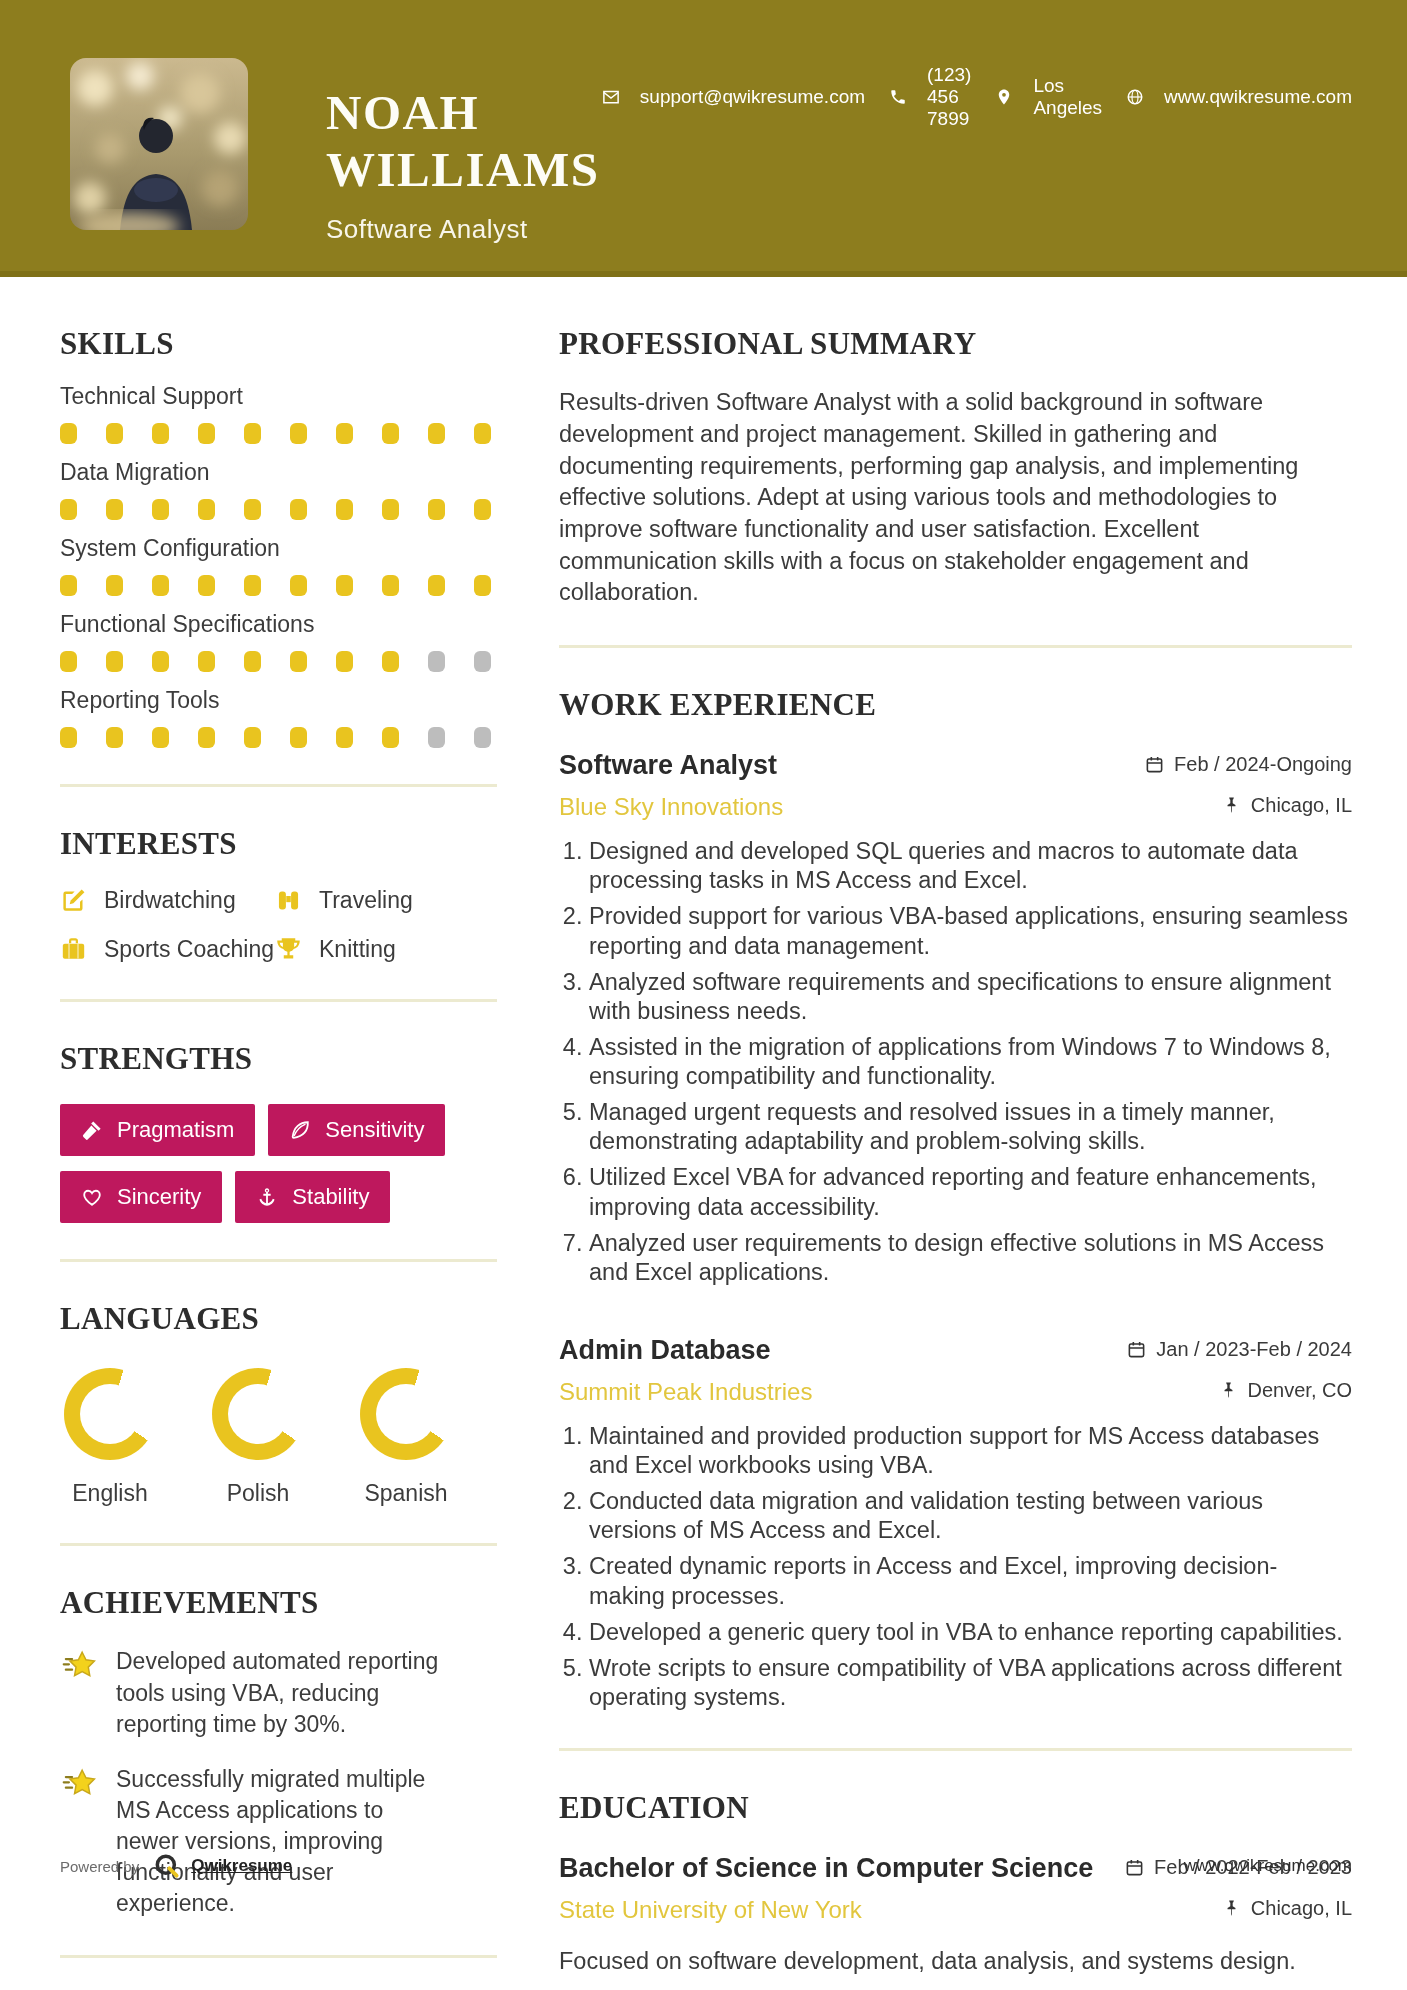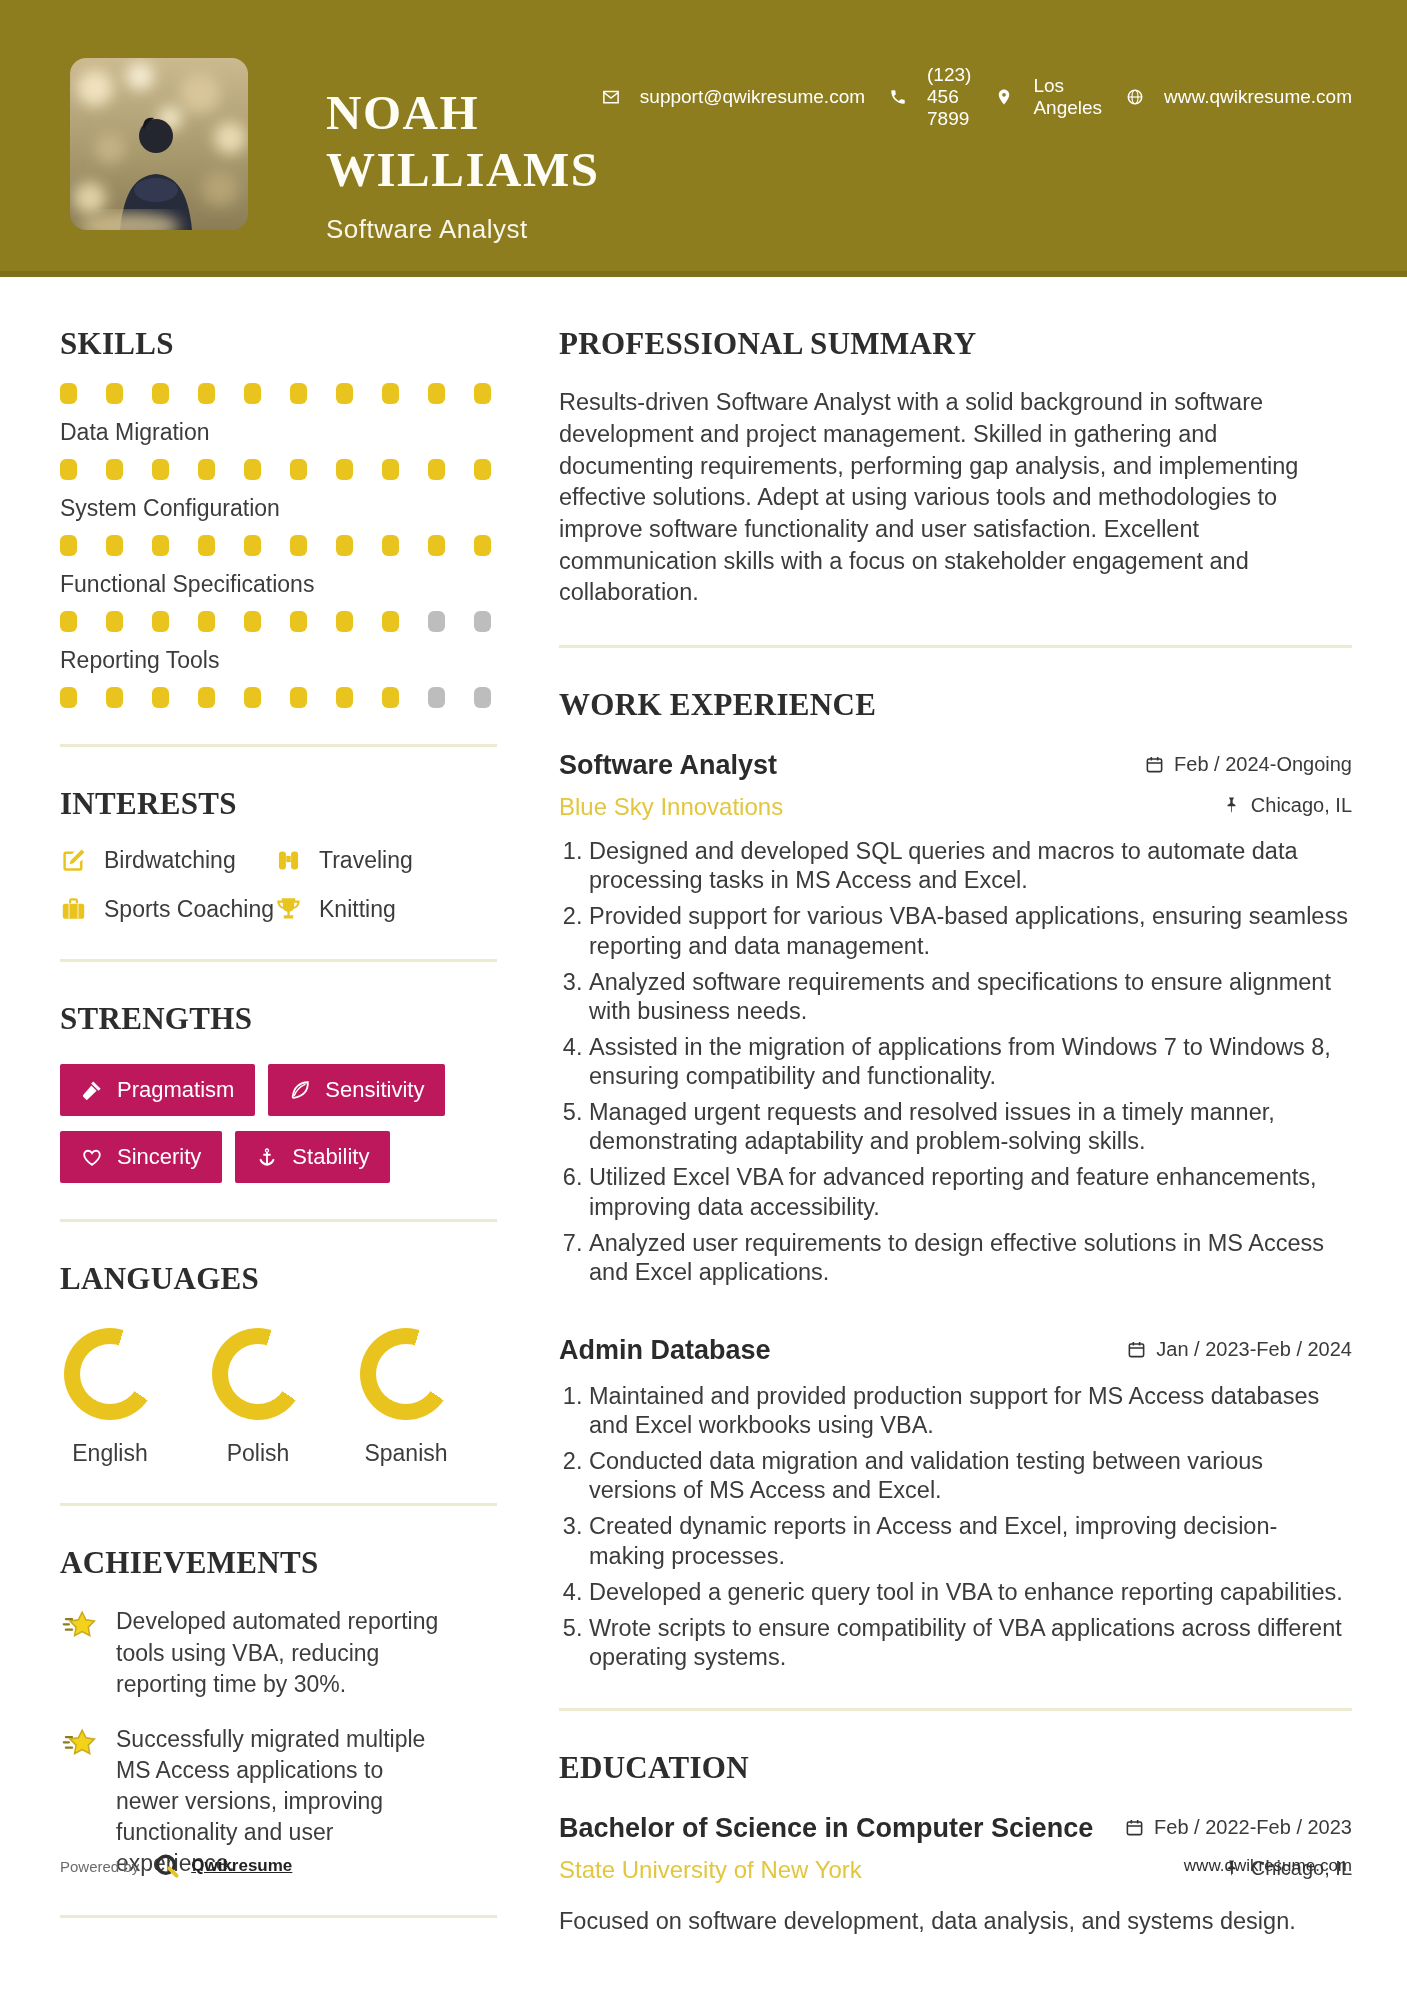--- a/index.html
+++ b/index.html
@@ -173,6 +173,7 @@
         <h2>SKILLS</h2>
         <div id="skills-list">
             <div class="skill">
+              <div class="skill-label">Technical Support</div>
               <div class="dots">
                 <span class="dot"></span>
                 <span class="dot"></span>

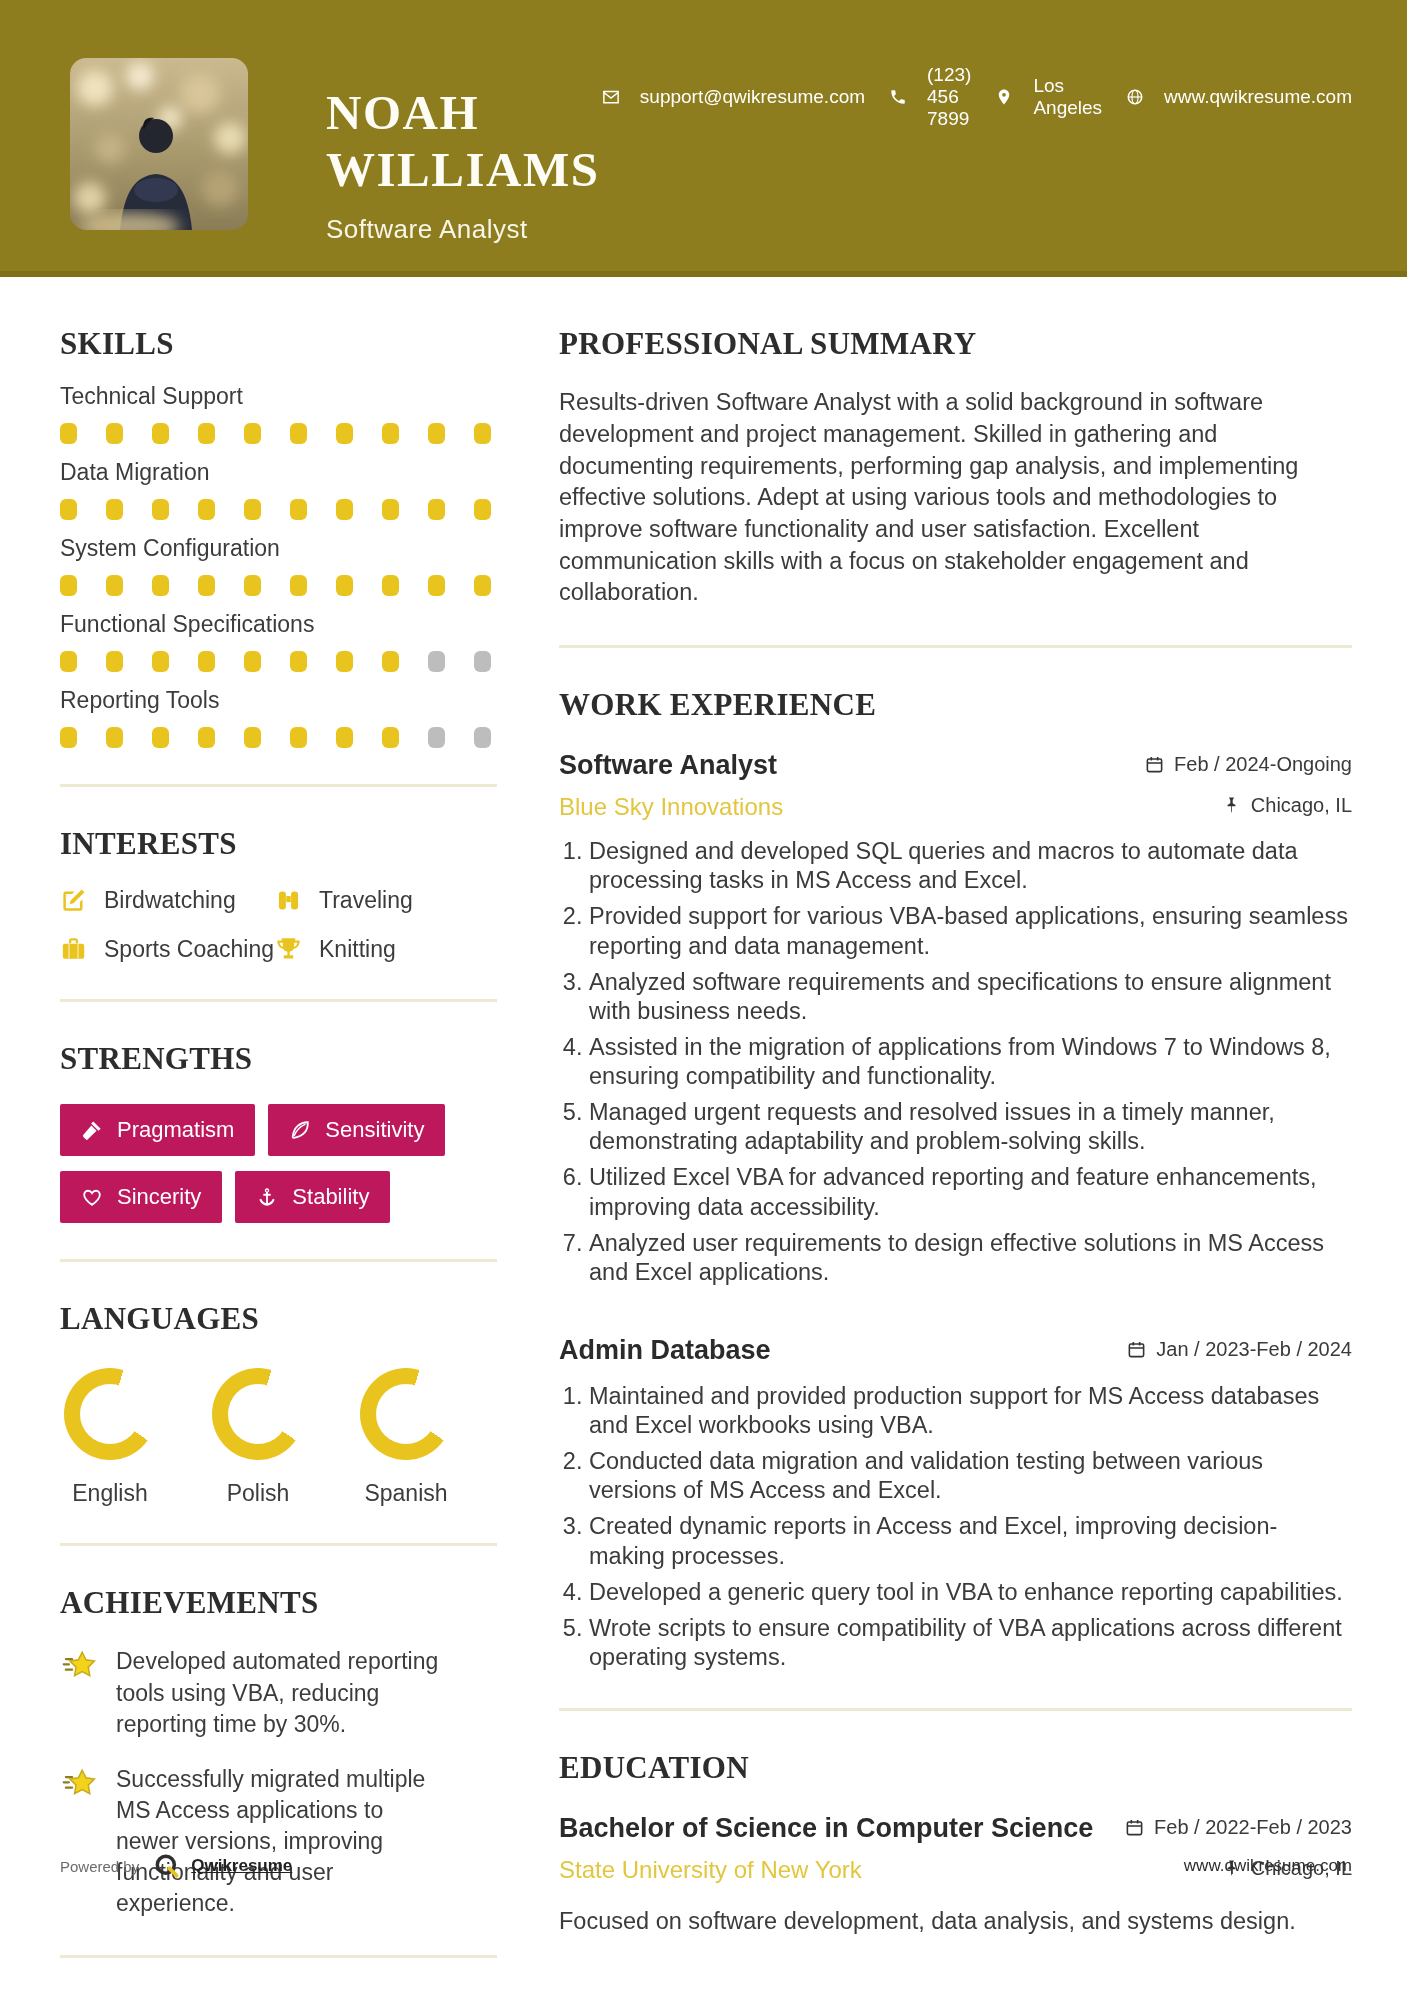--- a/index.html
+++ b/index.html
@@ -435,6 +435,17 @@
                 <span>Jan / 2023-Feb / 2024</span>
               </span>
             </div>
+            <div class="row">
+              <div class="company">Summit Peak Industries</div>
+              <span class="meta">
+                <span class="ic">
+                  <svg viewBox="0 0 24 24">
+                    <path d="M9 2h6l-.7 2.2-.8.6V9l3.5 2.5V13h-4.5v6.3l-.5 2.2-.5-2.2V13H7v-1.5L10.5 9V4.8l-.8-.6z" fill="currentColor"></path>
+                  </svg>
+                </span>
+                <span>Denver, CO</span>
+              </span>
+            </div>
             <ol class="bullets">
               <li>Maintained and provided production support for MS Access databases and Excel workbooks using VBA.</li>
               <li>Conducted data migration and validation testing between various versions of MS Access and Excel.</li>

